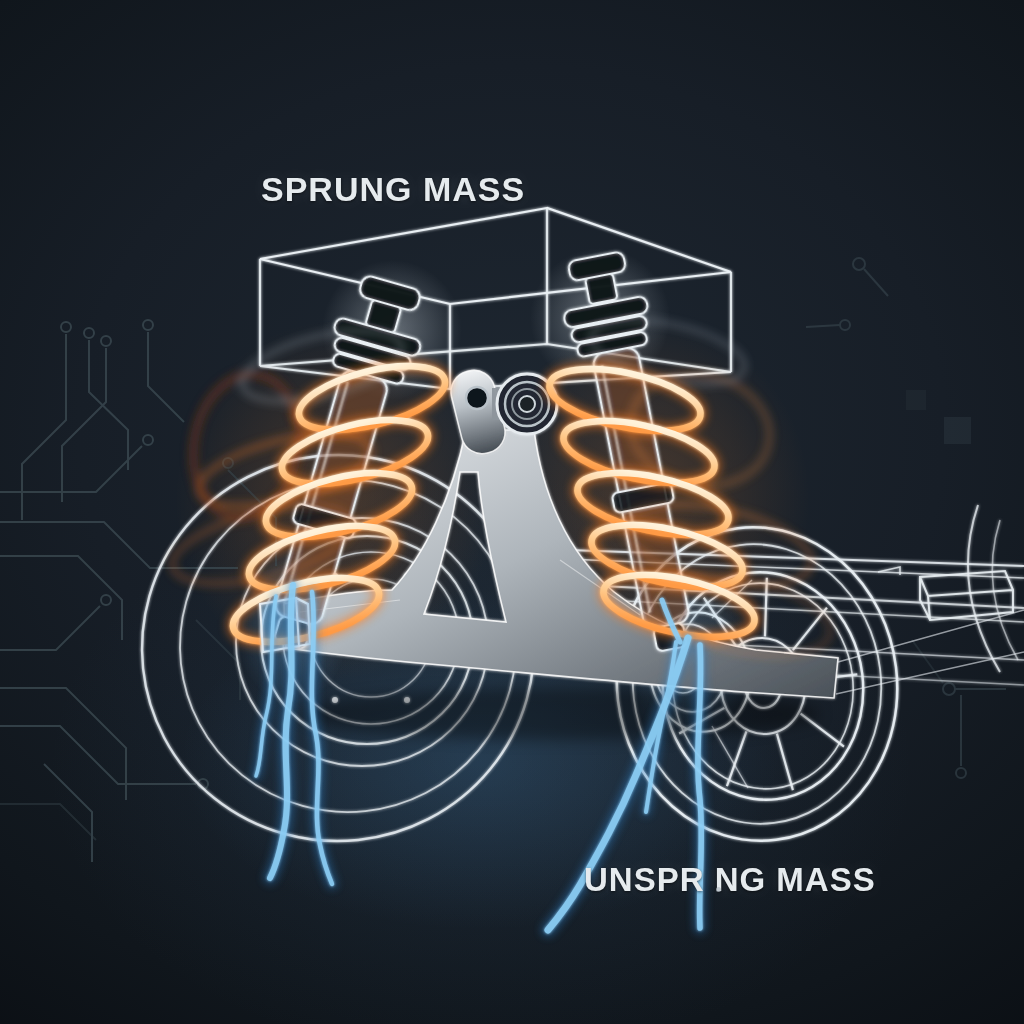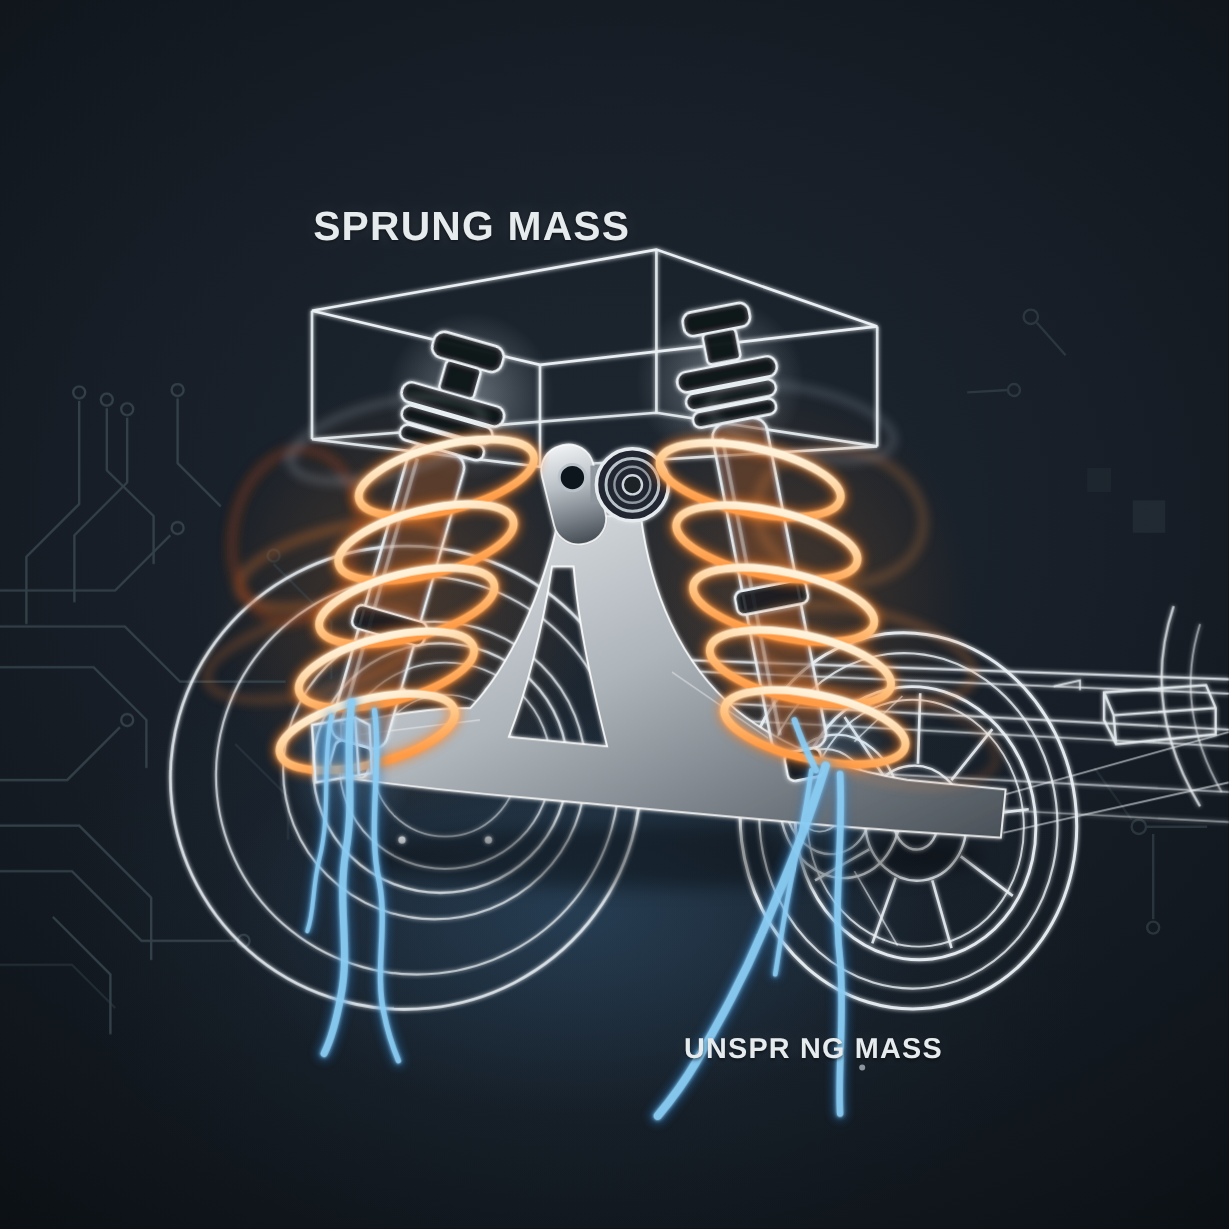--- a/index.html
+++ b/index.html
@@ -17,7 +17,7 @@
     text-shadow:0 1px 3px rgba(0,0,0,.55), 0 0 16px rgba(255,255,255,.10);
   }
   .label-sprung{left:261px;top:170px;font-size:34px;text-align:center;}
-  .label-unsprung{left:570px;top:861px;font-size:24px;}
+  .label-unsprung{left:584px;top:861px;font-size:33px;}
   .tiny-dot{
     position:absolute;left:716px;top:887px;width:5px;height:5px;border-radius:50%;
     background:rgba(180,190,198,.75);

